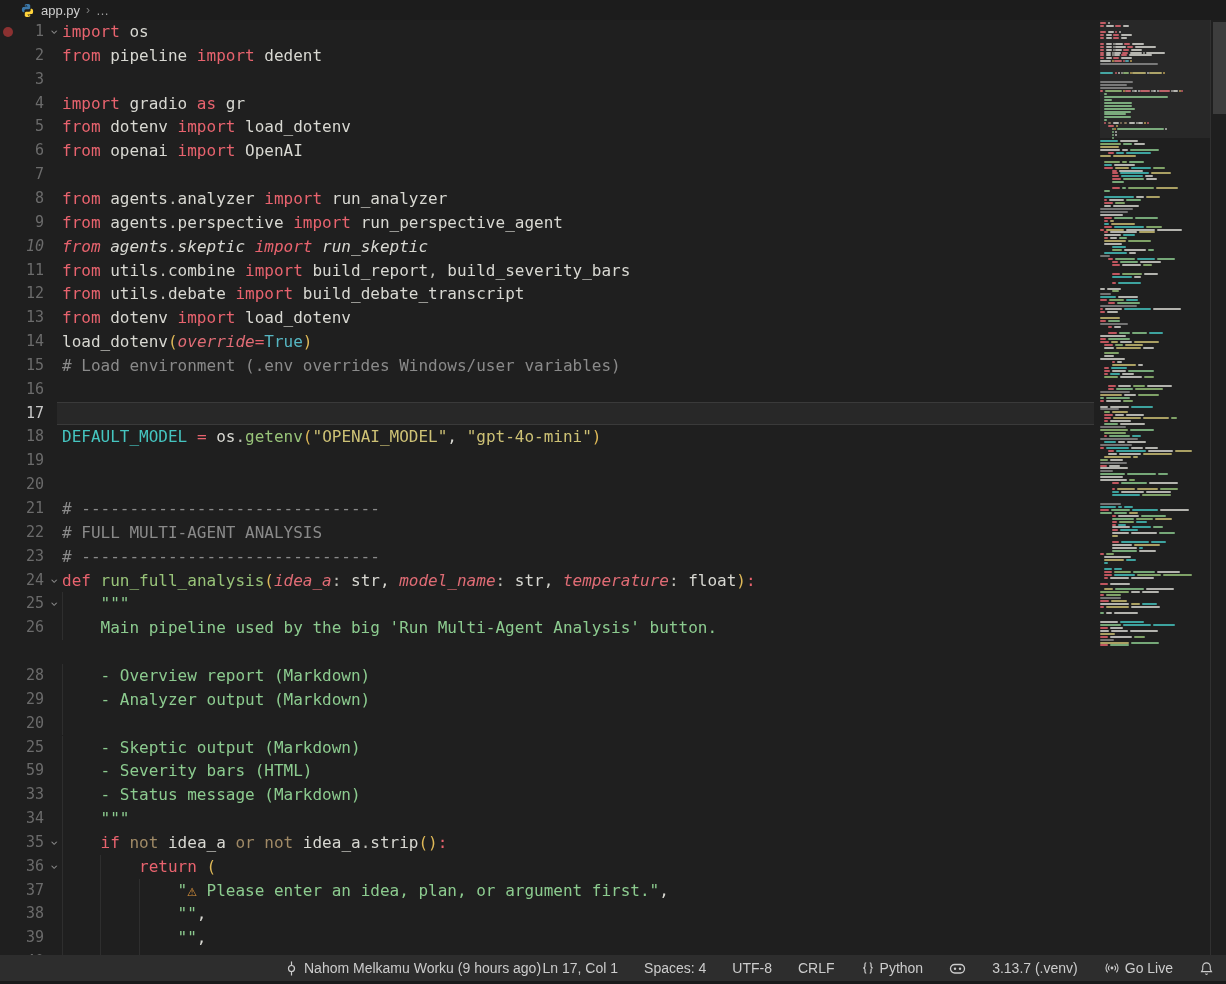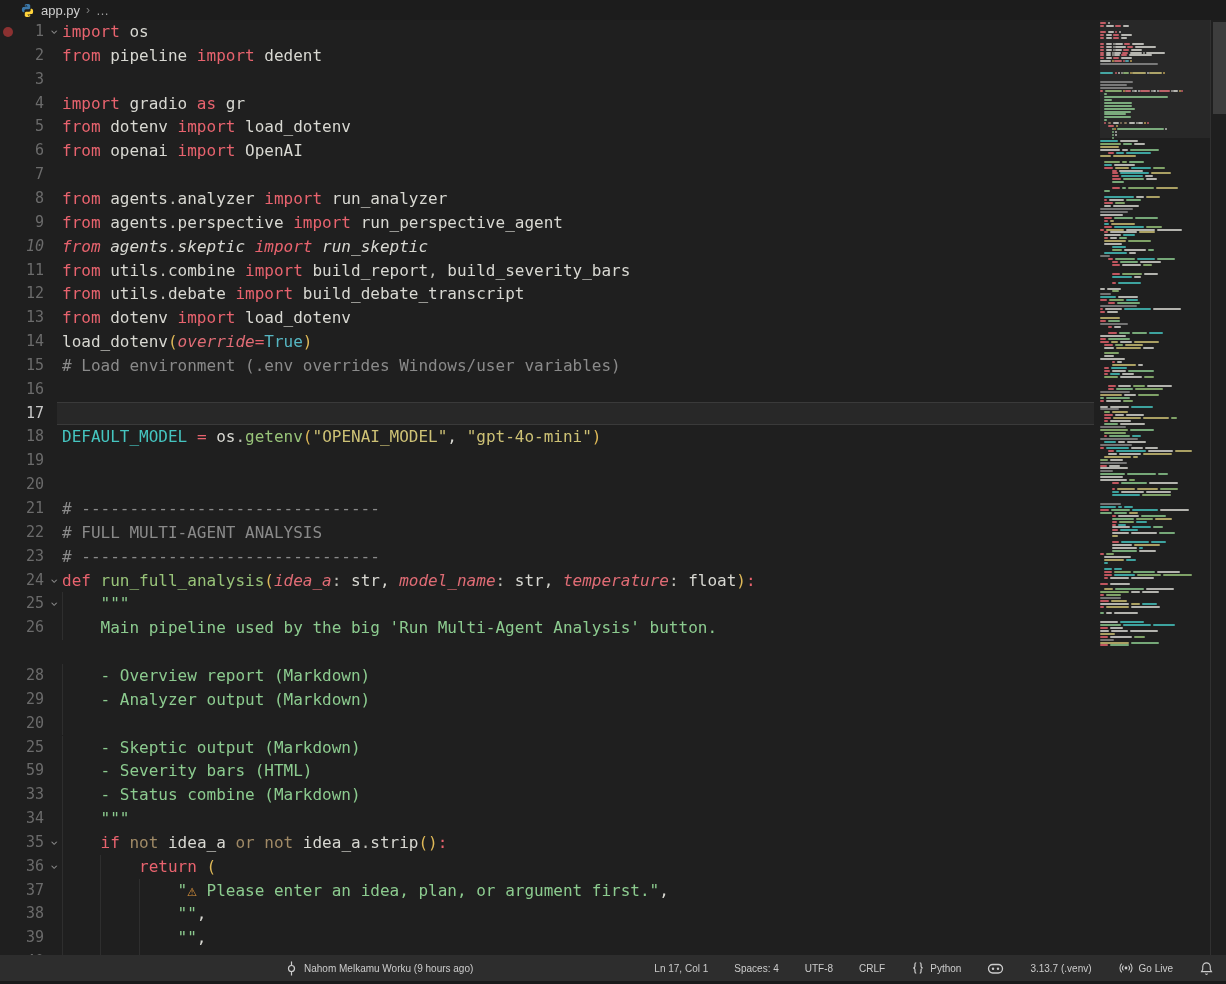--- a/index.html
+++ b/index.html
@@ -107,7 +107,7 @@
     <div class="cl" style="top: 691.65px;"><span class="bp"></span><span class="ln">20</span><div class="guide" style="left: 62px;"></div></div>
     <div class="cl" style="top: 715.5px;"><span class="bp"></span><span class="ln">25</span><div class="guide" style="left: 62px;"></div><span class="code"><span class="tk-doc">    - Skeptic output (Markdown)</span></span></div>
     <div class="cl" style="top: 739.35px;"><span class="bp"></span><span class="ln">59</span><div class="guide" style="left: 62px;"></div><span class="code"><span class="tk-doc">    - Severity bars (HTML)</span></span></div>
-    <div class="cl" style="top: 763.2px;"><span class="bp"></span><span class="ln">33</span><div class="guide" style="left: 62px;"></div><span class="code"><span class="tk-doc">    - Status combine (Markdown)</span></span></div>
+    <div class="cl" style="top: 763.2px;"><span class="bp"></span><span class="ln">33</span><div class="guide" style="left: 62px;"></div><span class="code"><span class="tk-doc">    - Status message (Markdown)</span></span></div>
     <div class="cl" style="top: 787.05px;"><span class="bp"></span><span class="ln">34</span><div class="guide" style="left: 62px;"></div><span class="code"><span class="tk-doc">    """</span></span></div>
     <div class="cl" style="top: 810.9px;"><span class="bp"></span><span class="ln">35</span><span class="fold">›</span><div class="guide" style="left: 62px;"></div><span class="code"><span class="tk-pl">    </span><span class="tk-kw">if</span><span class="tk-pl"> </span><span class="tk-log">not</span><span class="tk-pl"> idea_a </span><span class="tk-log">or</span><span class="tk-pl"> </span><span class="tk-log">not</span><span class="tk-pl"> idea_a</span><span class="tk-pu">.</span><span class="tk-pl">strip</span><span class="tk-br">()</span><span class="tk-op">:</span></span></div>
     <div class="cl" style="top: 834.75px;"><span class="bp"></span><span class="ln">36</span><span class="fold">›</span><div class="guide" style="left: 62px;"></div><div class="guide" style="left: 100.408px;"></div><span class="code"><span class="tk-pl">        </span><span class="tk-kw">return</span><span class="tk-pl"> </span><span class="tk-br">(</span></span></div>

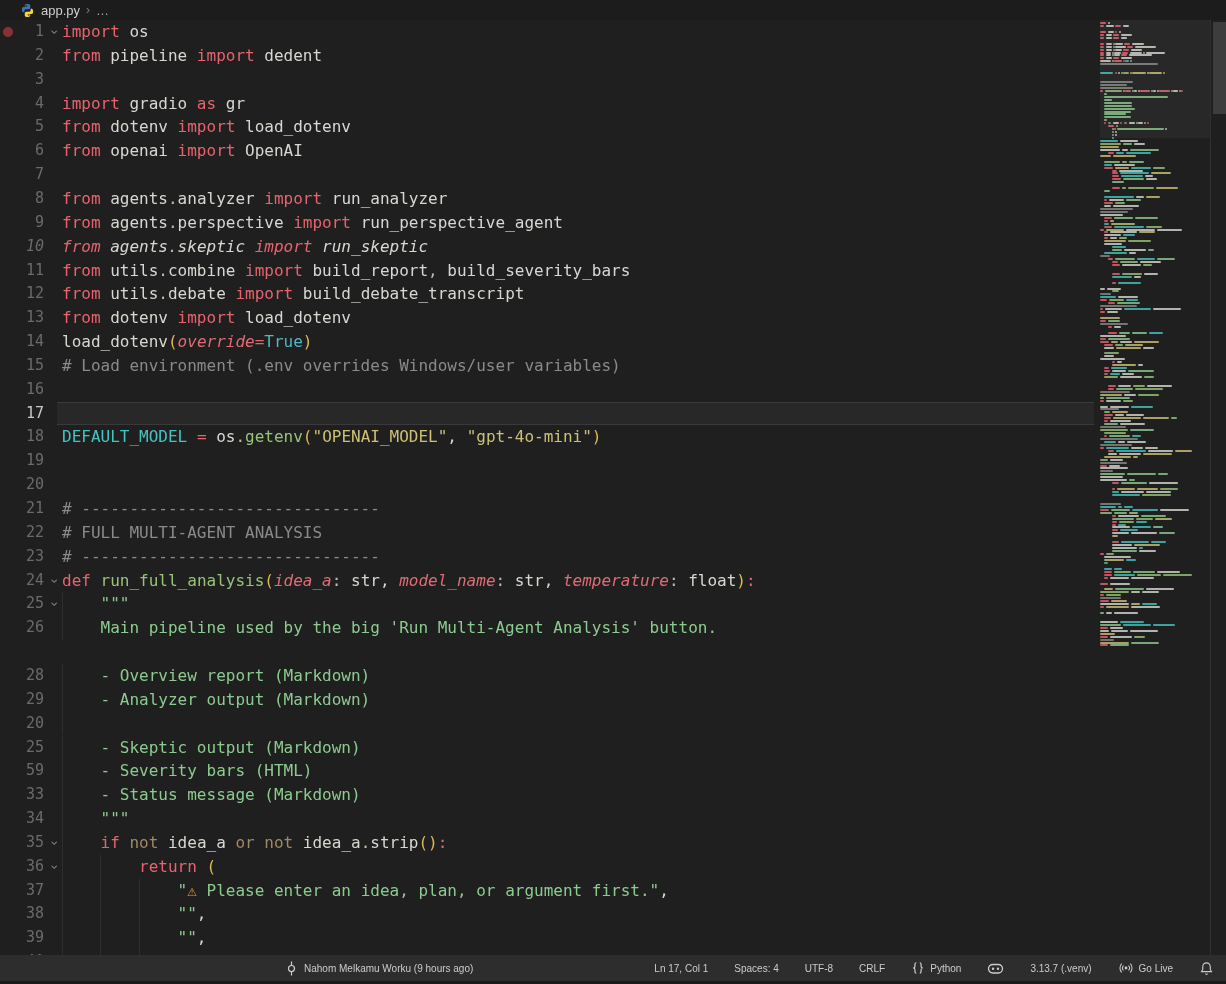--- a/index.html
+++ b/index.html
@@ -54,7 +54,7 @@
 
   
   .statusbar{position:absolute;left:0;bottom:0;width:1226px;height:29px;background:#2d2d2d;
-    color:#cccccc;font-size:10px;display:flex;align-items:center;border-bottom:3px solid #1a1a1a;}
+    color:#cccccc;font-size:14px;display:flex;align-items:center;border-bottom:3px solid #1a1a1a;}
   .sb-left{position:absolute;left:282px;display:flex;align-items:center;gap:6px;height:26px;}
   .sb-right{position:absolute;right:10px;display:flex;align-items:center;height:26px;}
   .sb-item{display:flex;align-items:center;gap:5px;margin-left:22px;padding:0 2px;cursor:pointer;}

